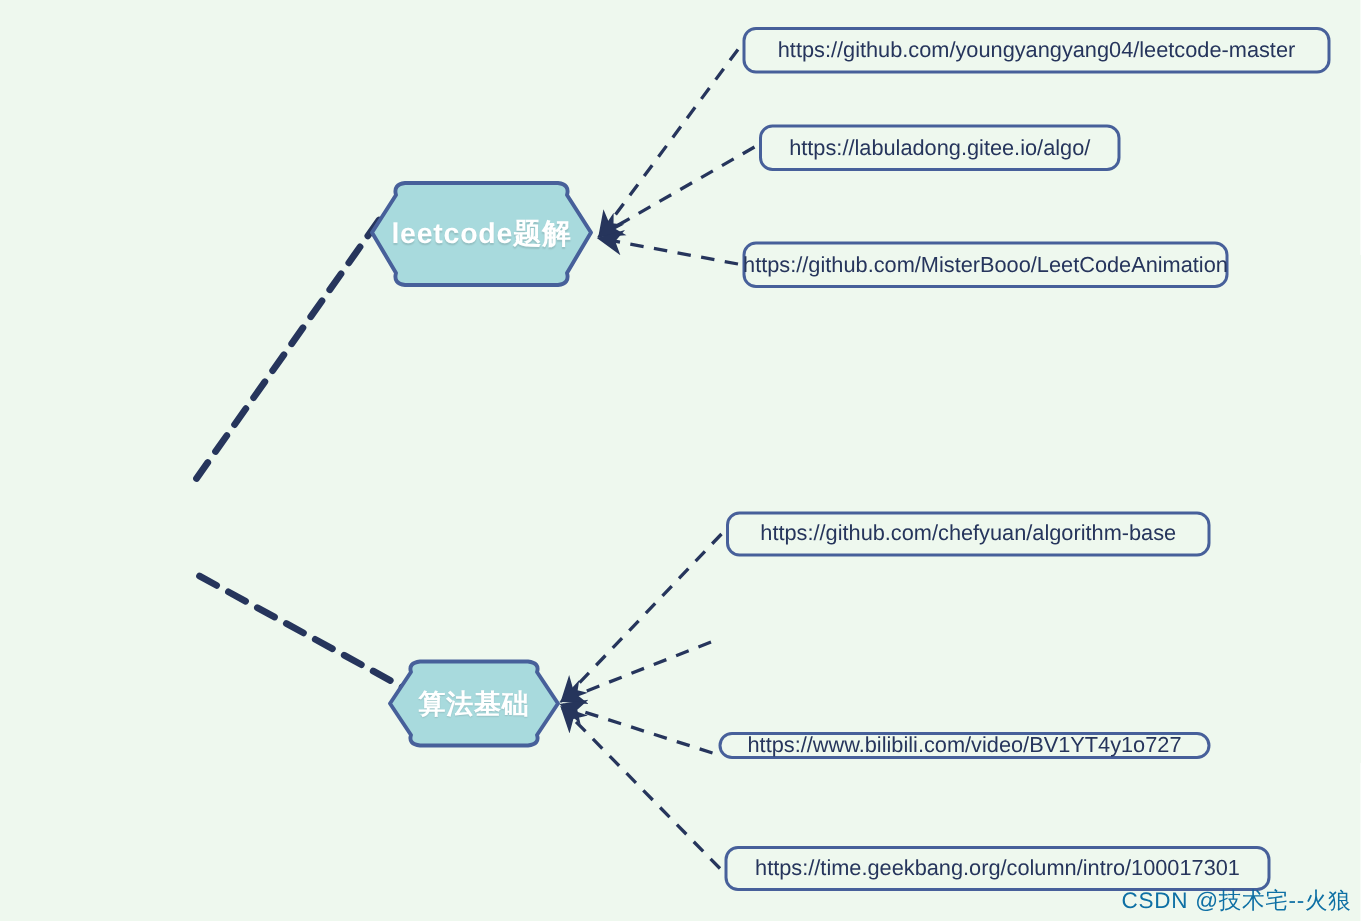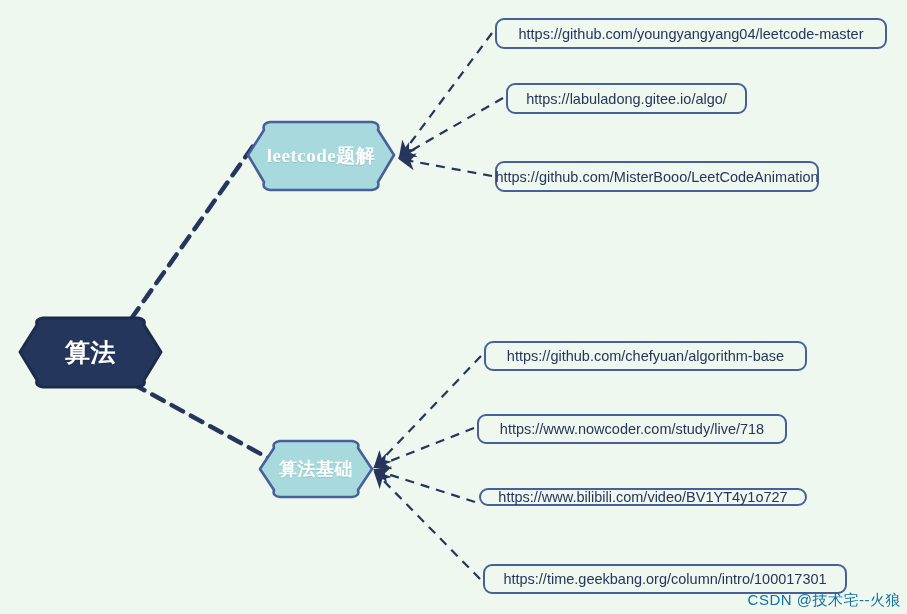--- a/index.html
+++ b/index.html
@@ -25,7 +25,6 @@
   }
   .hex-wrap {
     position: absolute;
-    font-family: Liberation Serif, serif;
   }
   .hex-svg {
     position: absolute;

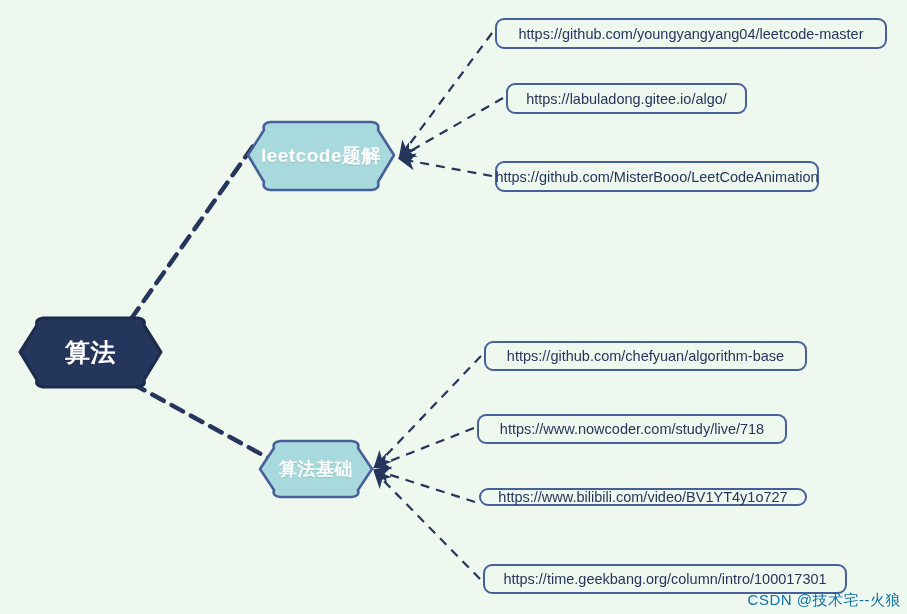--- a/index.html
+++ b/index.html
@@ -99,12 +99,6 @@
     <line x1="480" y1="579" x2="375" y2="472" stroke="#26355c" stroke-width="2.2" stroke-dasharray="9,7" marker-end="url(#arrow)"></line>
   </svg>
 
-  <div class="hex-wrap" id="node-root" style="left:17px; top:315px; width:147px; height:75px;">
-    <svg class="hex-svg" width="147" height="75" viewBox="0 0 147 75">
-      <path d="M20,10 Q18,4 26,3 L121,3 Q129,4 127,10 L144,37 L127,65 Q129,71 121,72 L26,72 Q18,71 20,65 L3,37 Z" fill="#24365c" stroke="#1d2c4c" stroke-width="3" stroke-linejoin="round"></path>
-    </svg>
-    <div class="hex-label">算法</div>
-  </div>
 
   <div class="hex-wrap" id="node-leetcode" style="left:245px; top:119px; width:152px; height:74px;">
     <svg class="hex-svg" width="152" height="74" viewBox="0 0 152 74">

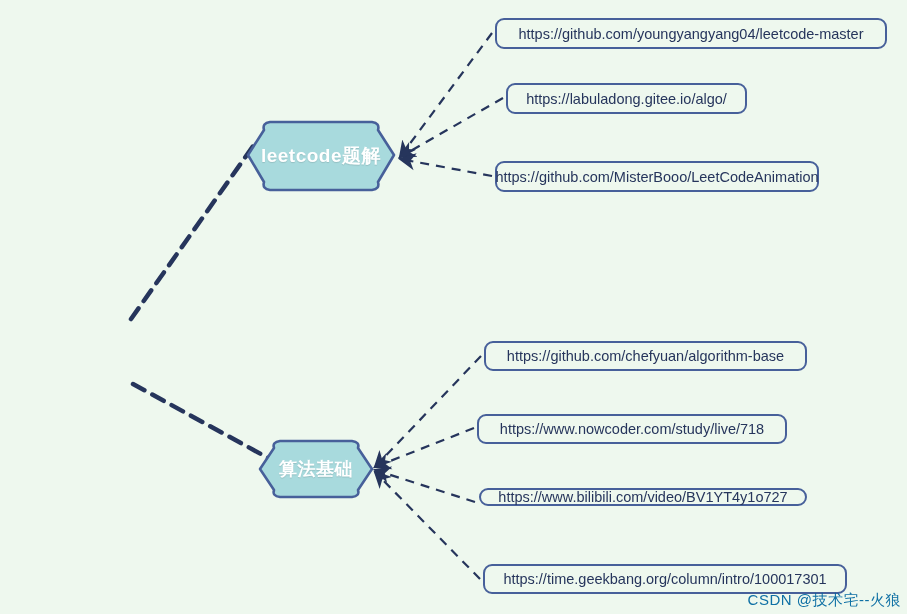--- a/index.html
+++ b/index.html
@@ -127,9 +127,6 @@
   <div class="url-box" style="left:484px; top:341px; width:323px; height:30px;">
     <span>https://github.com/chefyuan/algorithm-base</span>
   </div>
-  <div class="url-box" style="left:477px; top:414px; width:310px; height:30px;">
-    <span>https://www.nowcoder.com/study/live/718</span>
-  </div>
   <div class="url-box" style="left:479px; top:488px; width:328px; height:18px;">
     <span>https://www.bilibili.com/video/BV1YT4y1o727</span>
   </div>

